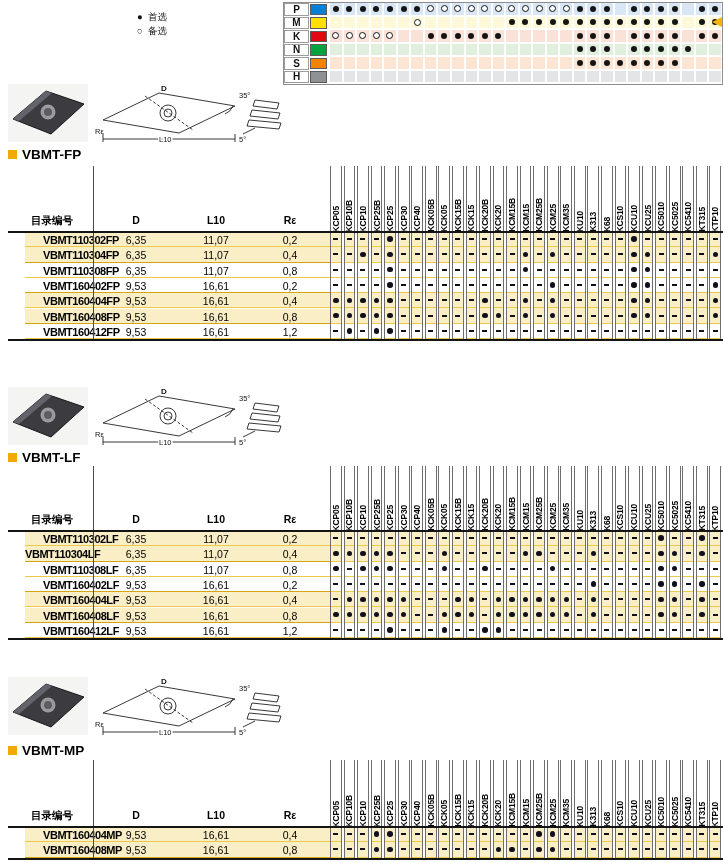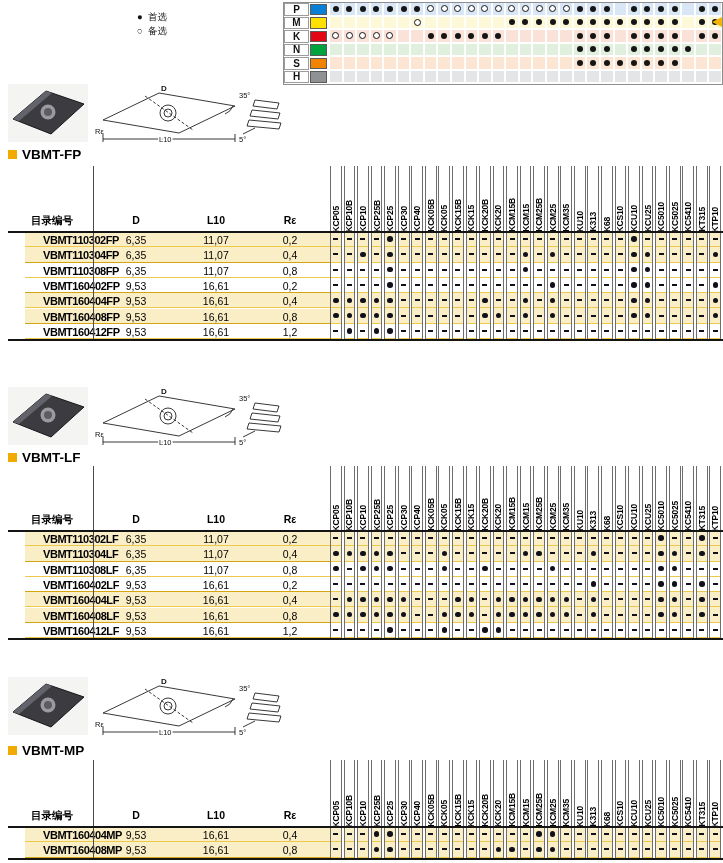--- a/index.html
+++ b/index.html
@@ -2009,7 +2009,7 @@
     <div class="dim" style="left: 186px; top: 533px; width: 60px;">11,07</div>
     <div class="dim" style="left: 260px; top: 533px; width: 60px;">0,2</div>
     <div class="stripe hl gsep" style="left: 25px; top: 546.3px; width: 305px; height: 15.3px;"></div>
-    <div class="cat" style="left: 43px; top: 548.3px;">VBMT110304LF</div>
+    <div class="cat" style="left: 25px; top: 548.3px;">VBMT110304LF</div>
     <div class="dim" style="left: 106px; top: 548.3px; width: 60px;">6,35</div>
     <div class="dim" style="left: 186px; top: 548.3px; width: 60px;">11,07</div>
     <div class="dim" style="left: 260px; top: 548.3px; width: 60px;">0,4</div>

